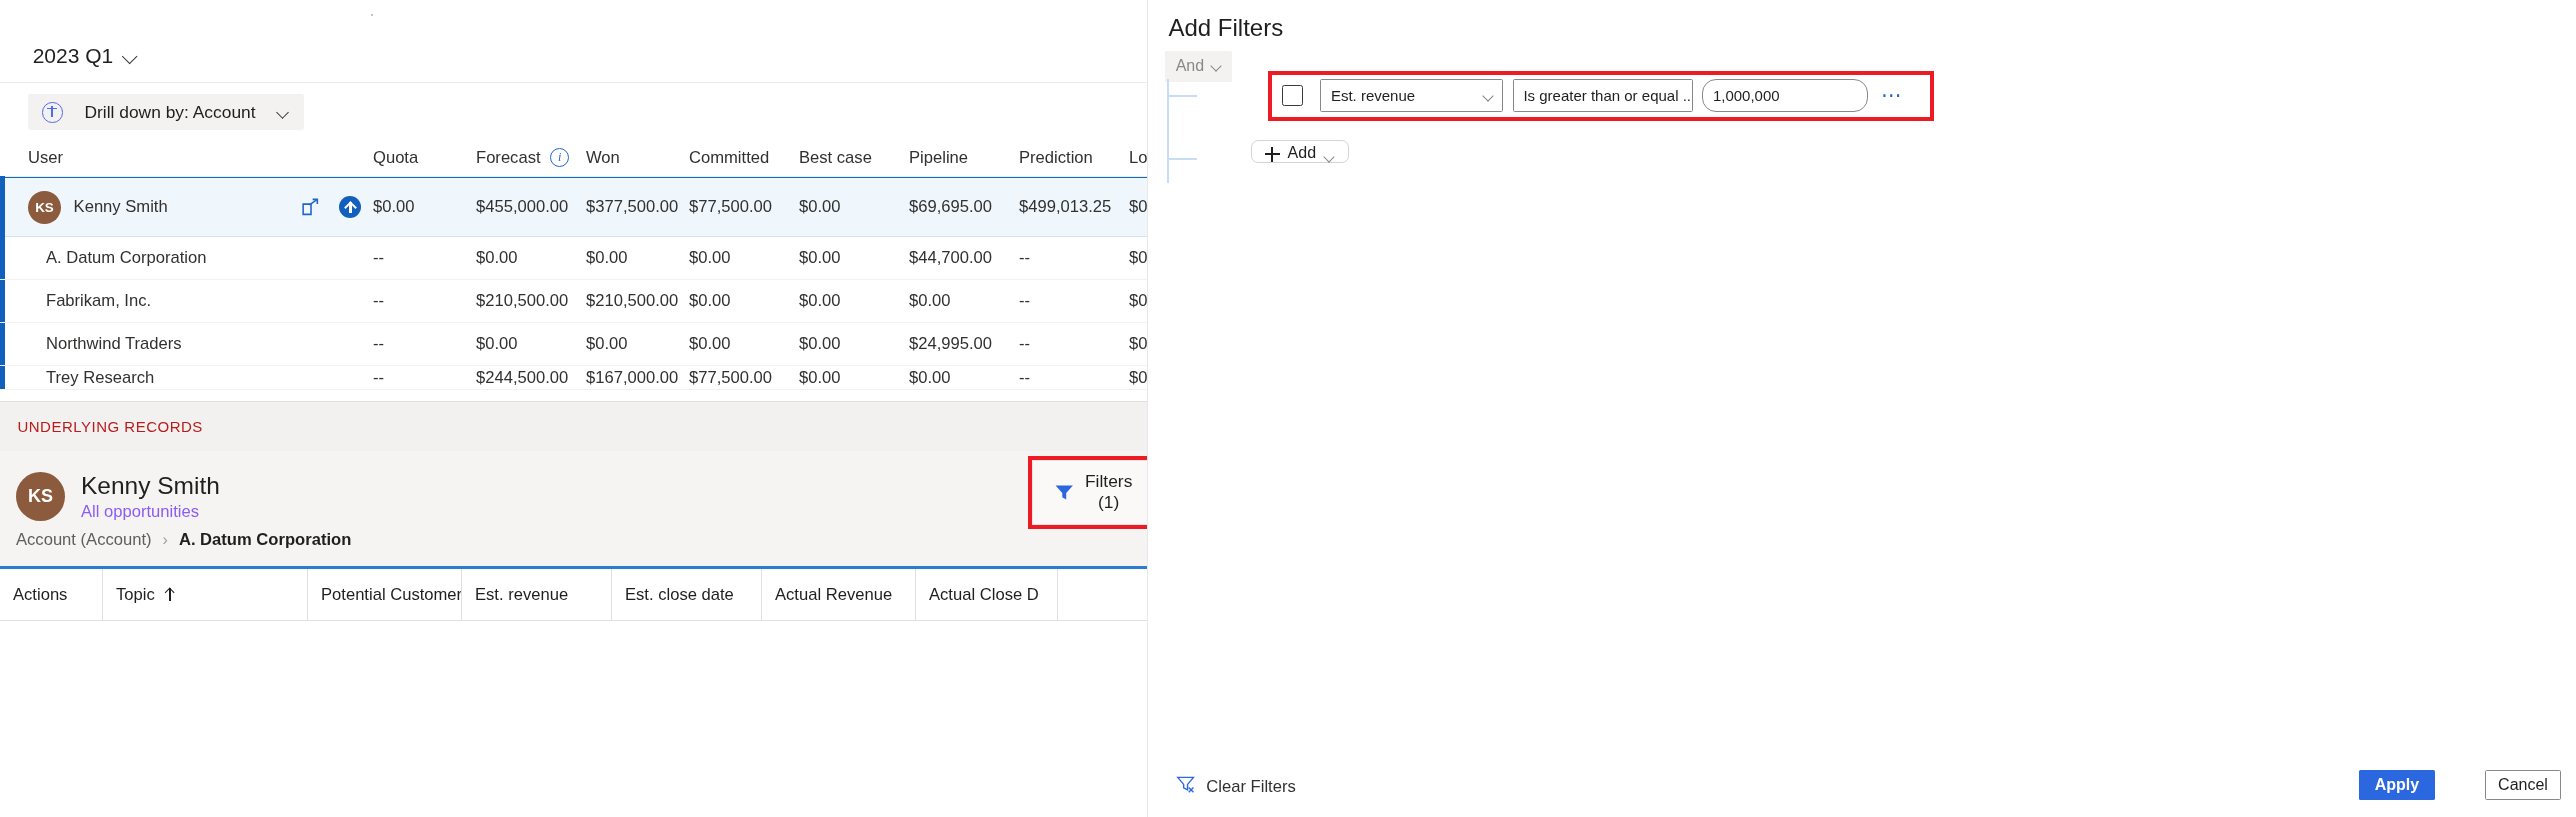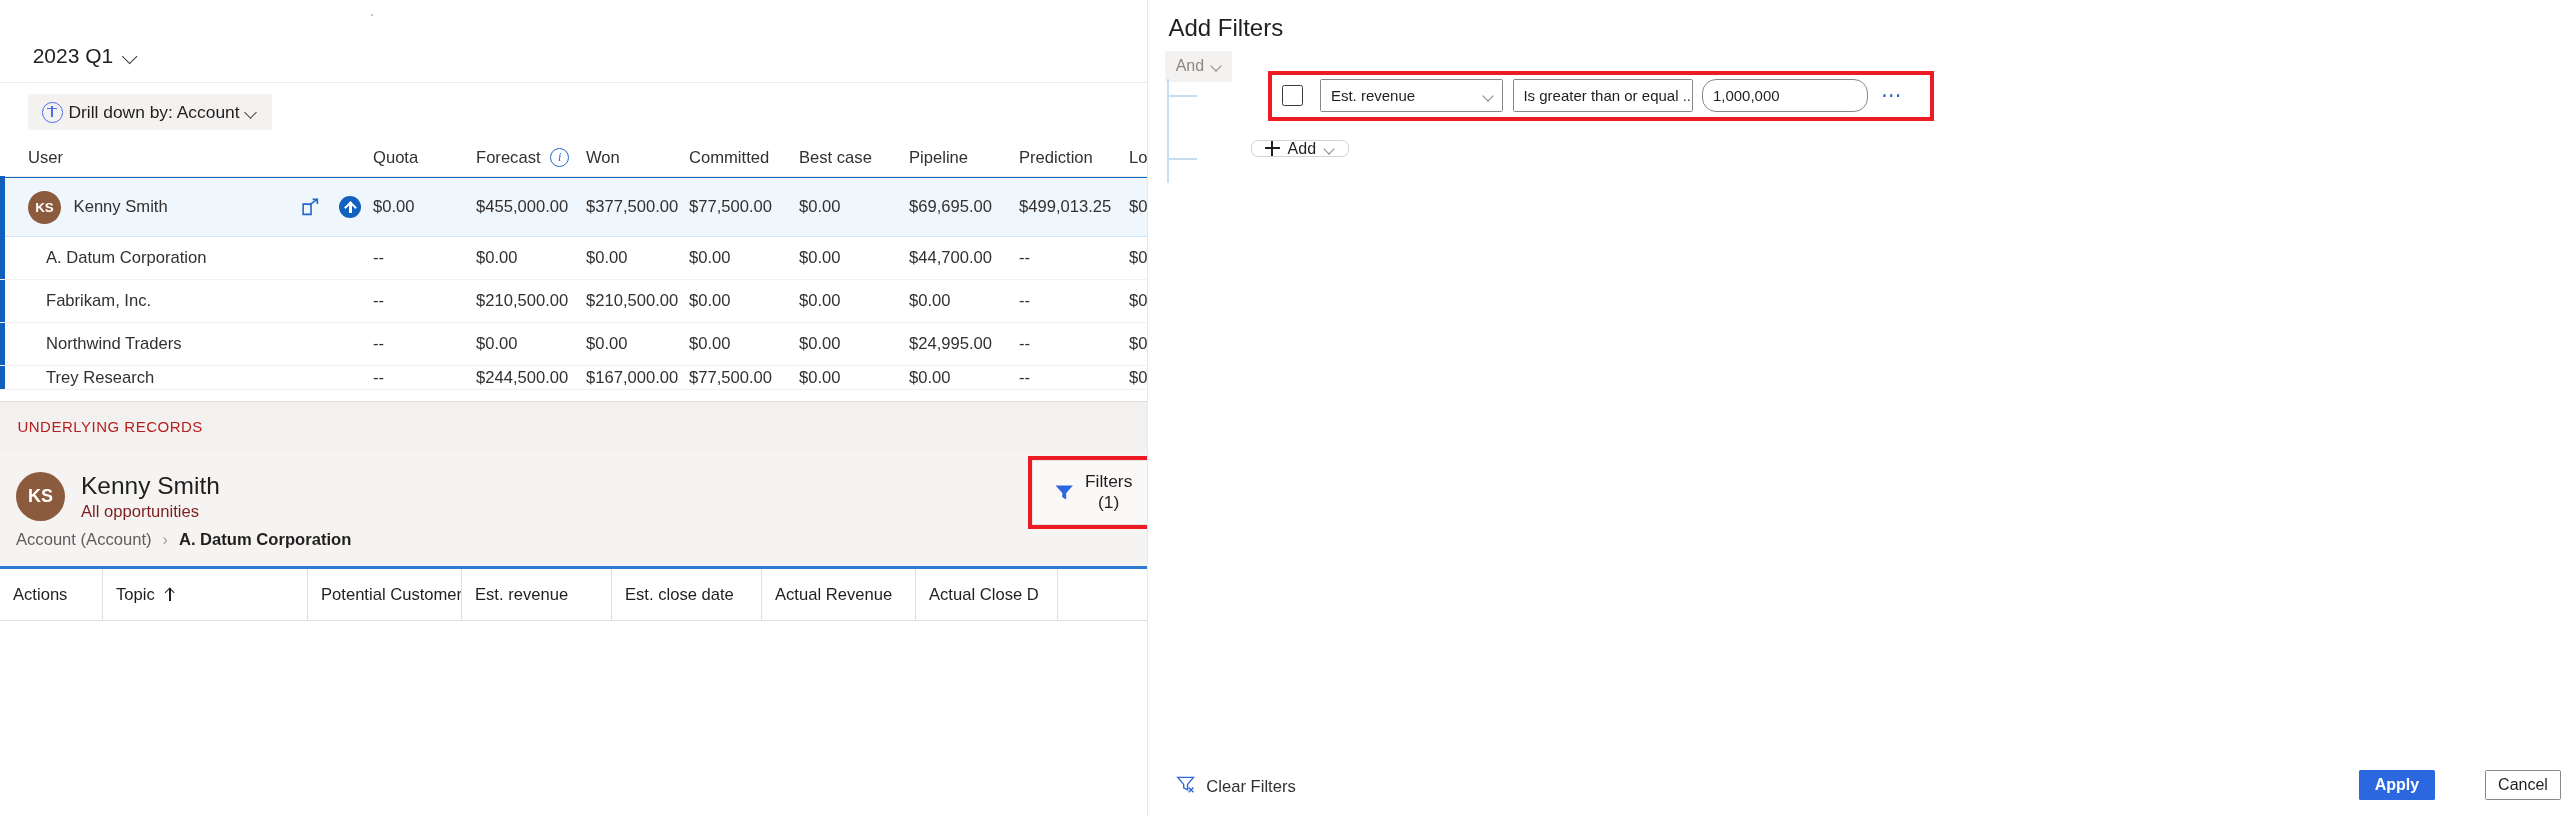--- a/index.html
+++ b/index.html
@@ -46,7 +46,7 @@
   #drill-bar { position: absolute; left: 0; top: 88px; width: 1147px; height: 46px; }
   #drilldown-btn {
     position: absolute; left: 28px; top: 6.3px;
-    height: 36px; display: flex; align-items: center; gap: 6px;
+    height: 36px; display: flex; align-items: center; gap: 22px;
     background: #f3f2f1; border: none; border-radius: 2.4px;
     padding: 0 14px; cursor: pointer;
     font-size: 17.4px; color: #201f1e;

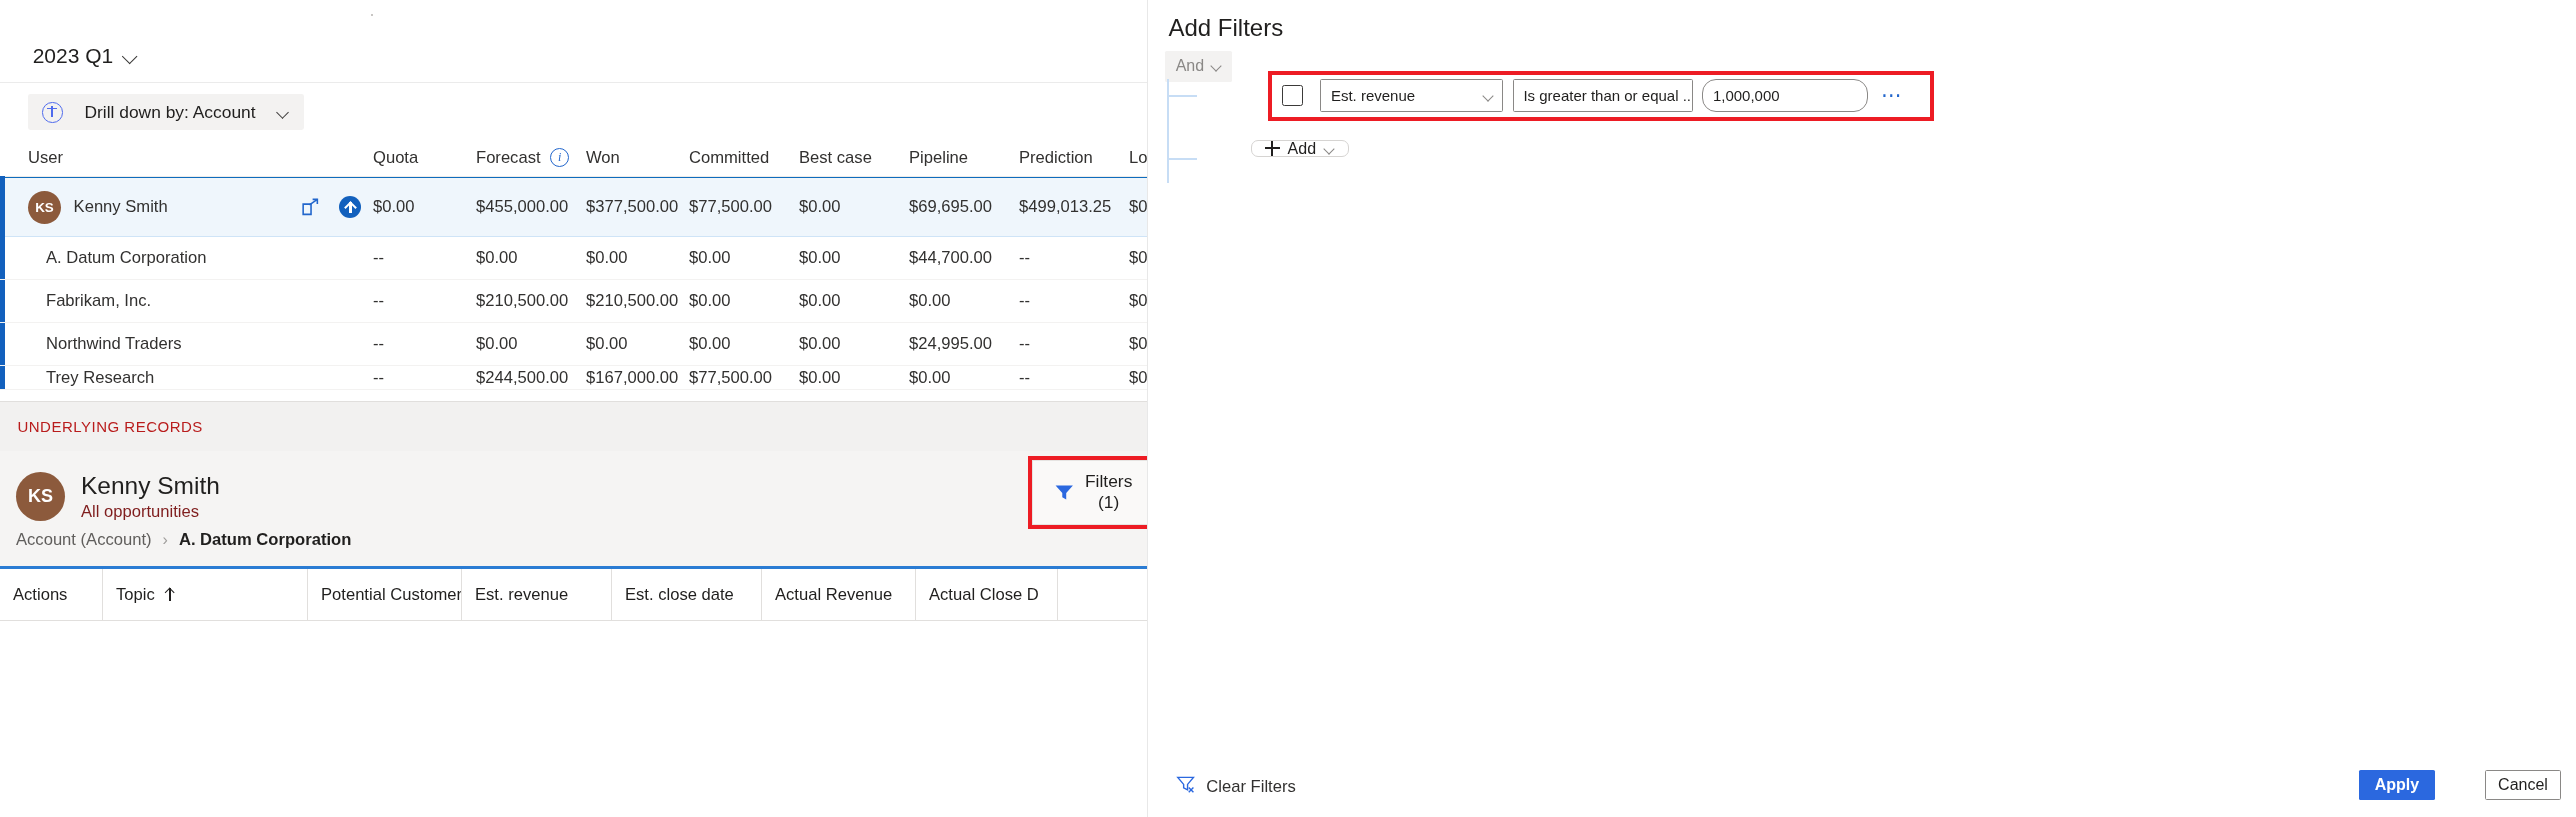--- a/index.html
+++ b/index.html
@@ -252,7 +252,7 @@
   }
   #add-btn {
     position: absolute; left: 103px; top: 140px;
-    height: 17px; display: flex; align-items: center; gap: 8px;
+    height: 23px; display: flex; align-items: flex-end; gap: 8px;
     background: #fff; border: 0.8px solid #d6d4d2; border-radius: 7px;
     padding: 0 12.6px; font-size: 16px; color: #201f1e; cursor: pointer;
     font-family: "Liberation Sans", sans-serif;

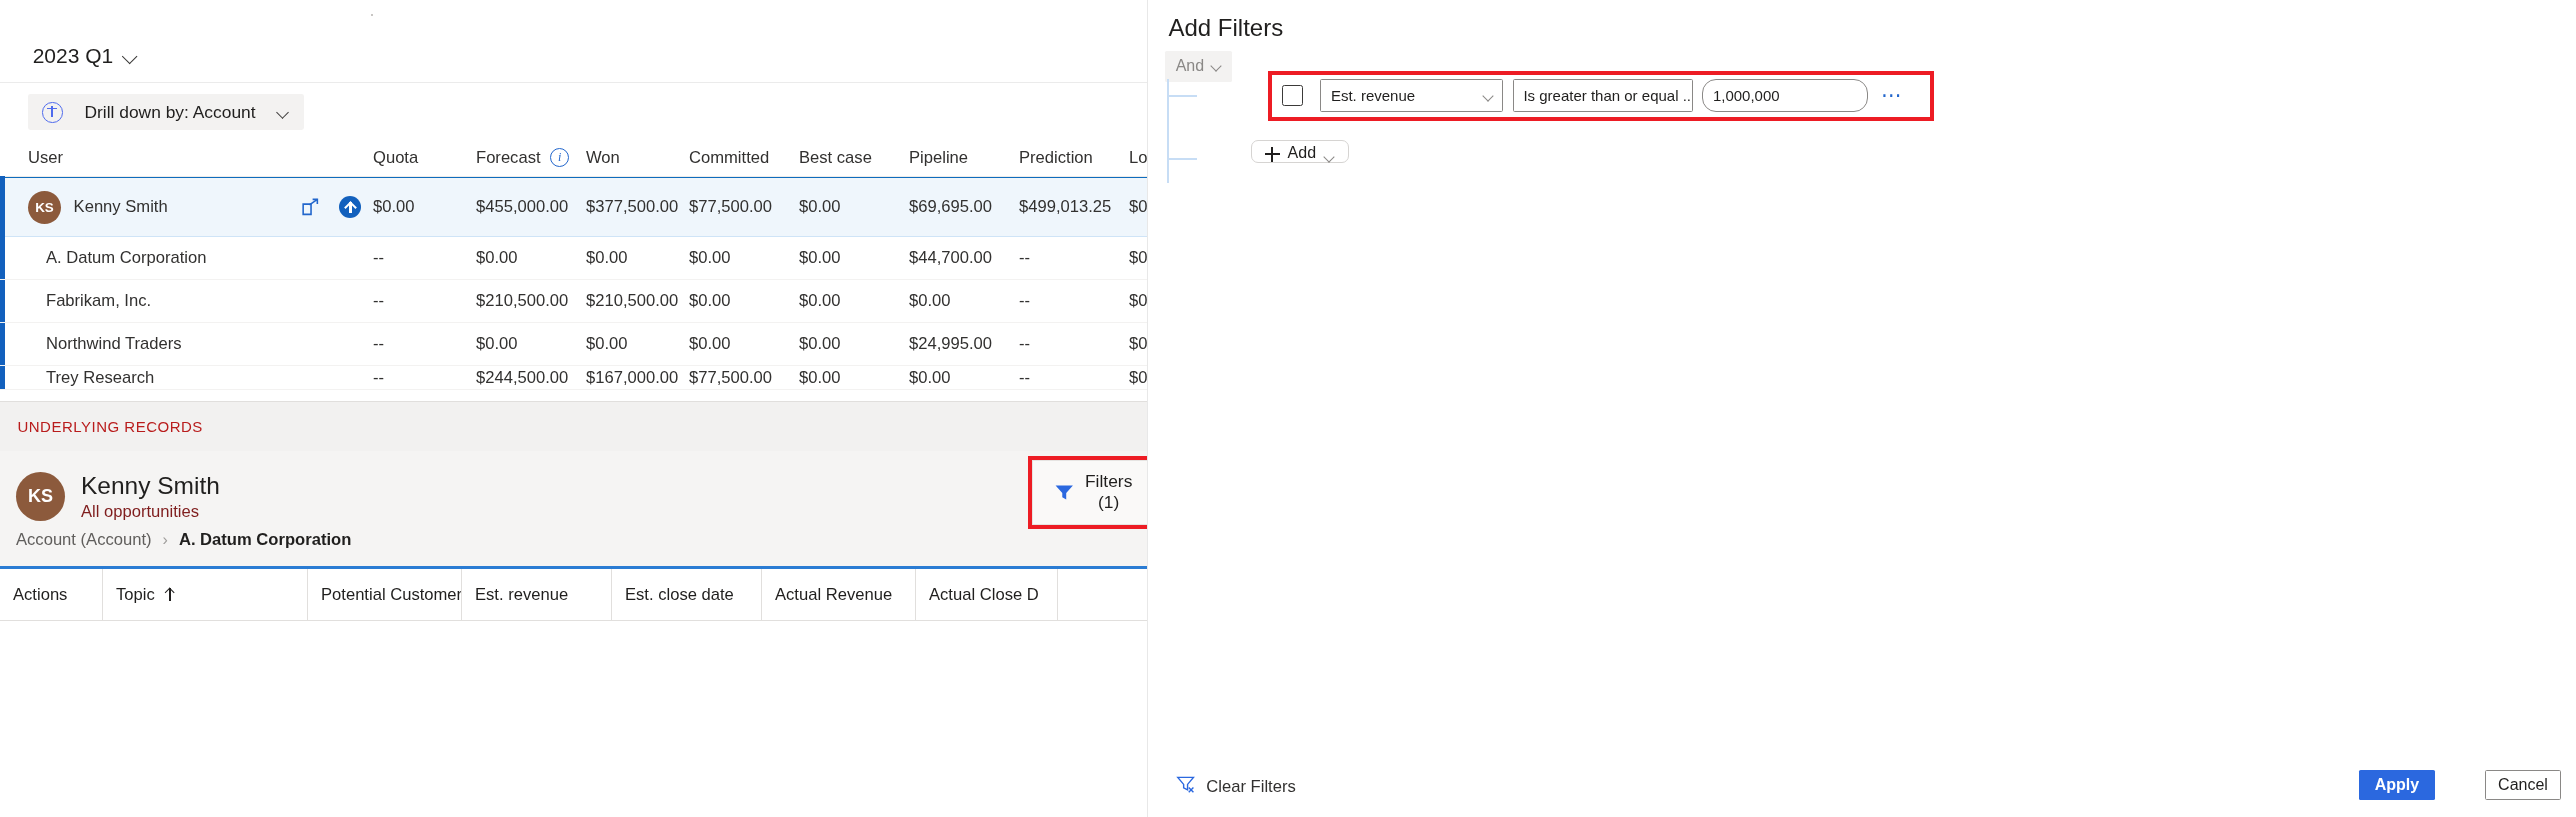--- a/index.html
+++ b/index.html
@@ -147,7 +147,7 @@
     font-size: 18px; font-weight: bold;
   }
   #ur-name { font-size: 24.5px; color: #201f1e; line-height: 1.15; }
-  #ur-sub  { font-size: 16.6px; color: #7f1d1d; margin-top: 2.4px; }
+  #ur-sub  { font-size: 16.6px; color: #8b5cf6; margin-top: 2.4px; }
 
   #filters-wrap {
     position: absolute; left: 1028px; top: 456px;

